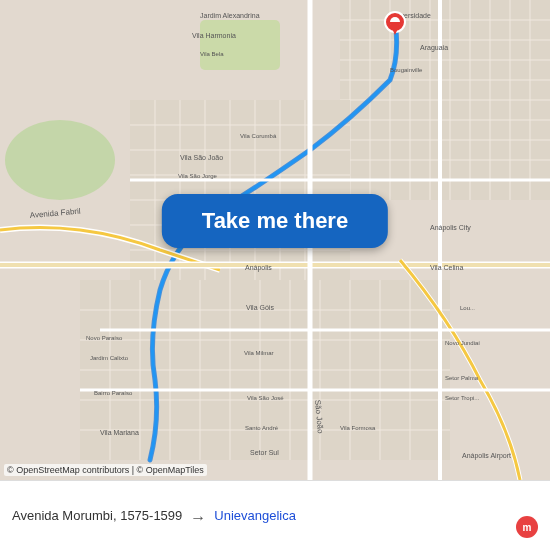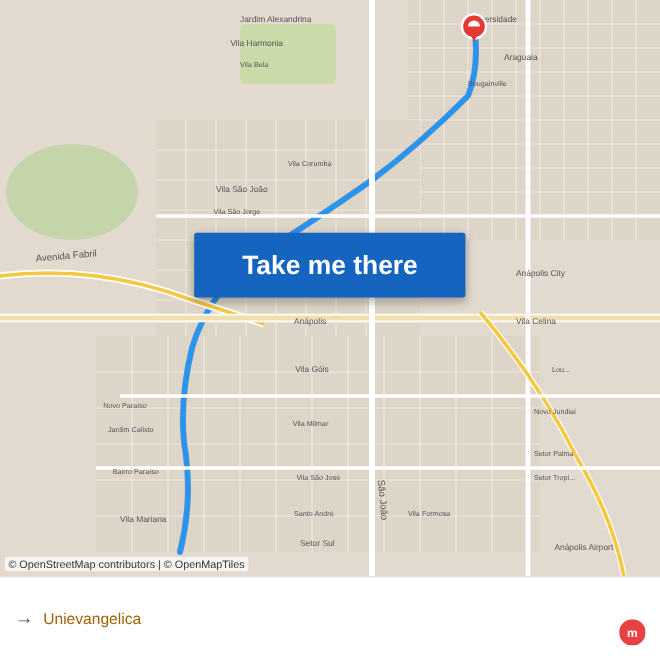--- a/index.html
+++ b/index.html
@@ -29,7 +29,7 @@
       background: #1565c0;
       color: #ffffff;
       border: none;
-      border-radius: 2px;
+      border-radius: 16px;
       padding: 14px 40px;
       font-size: 22px;
       font-weight: bold;

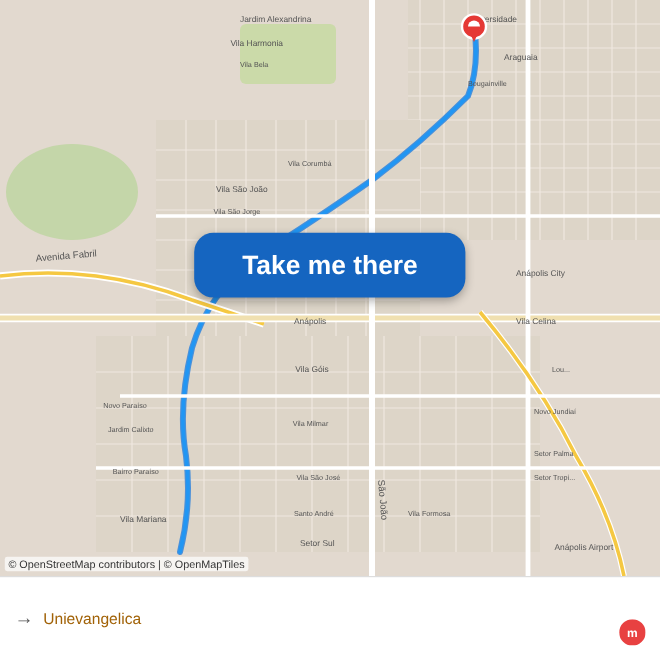--- a/index.html
+++ b/index.html
@@ -241,6 +241,7 @@
 
 <div id="bottom-bar">
   <div id="route-row">
+    <span style="font-size:13px; color:#333; font-weight:500;">Avenida Morumbi, 1575-1599</span>
     <span class="arrow-icon" style="color:#555; font-size:16px;">→</span>
     <span style="font-size:13px; color:#a16207; font-weight:500;">Unievangelica</span>
   </div>

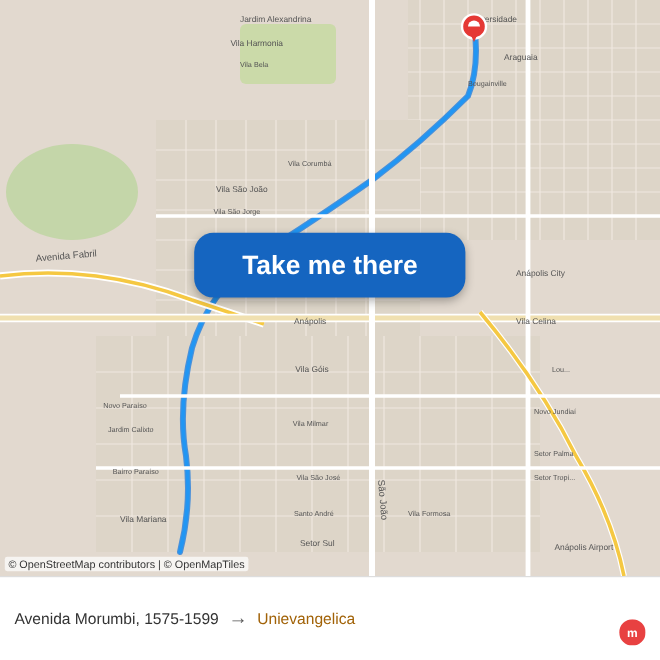--- a/index.html
+++ b/index.html
@@ -243,7 +243,7 @@
   <div id="route-row">
     <span style="font-size:13px; color:#333; font-weight:500;">Avenida Morumbi, 1575-1599</span>
     <span class="arrow-icon" style="color:#555; font-size:16px;">→</span>
-    <span style="font-size:13px; color:#a16207; font-weight:500;">Unievangelica</span>
+    <span style="font-size:13px; color:#1d4ed8; font-weight:500;">Unievangelica</span>
   </div>
 
   <div id="moovit-logo">

